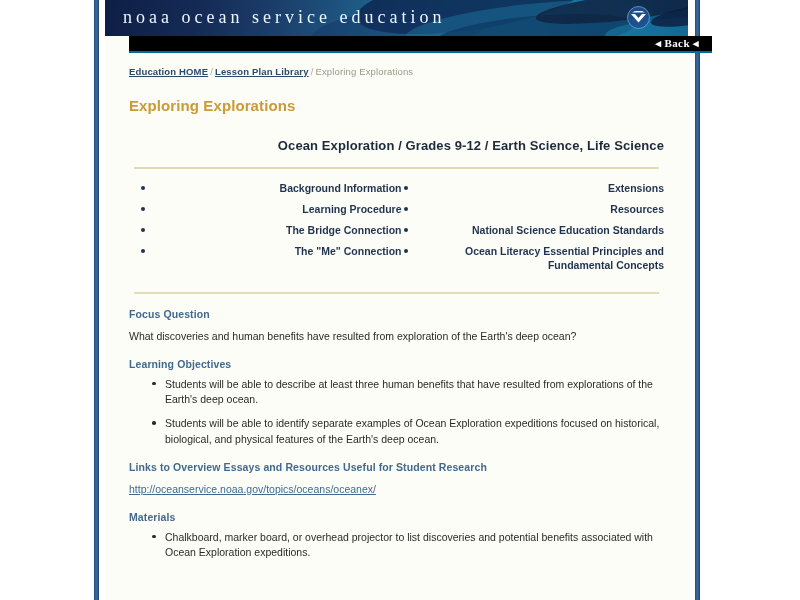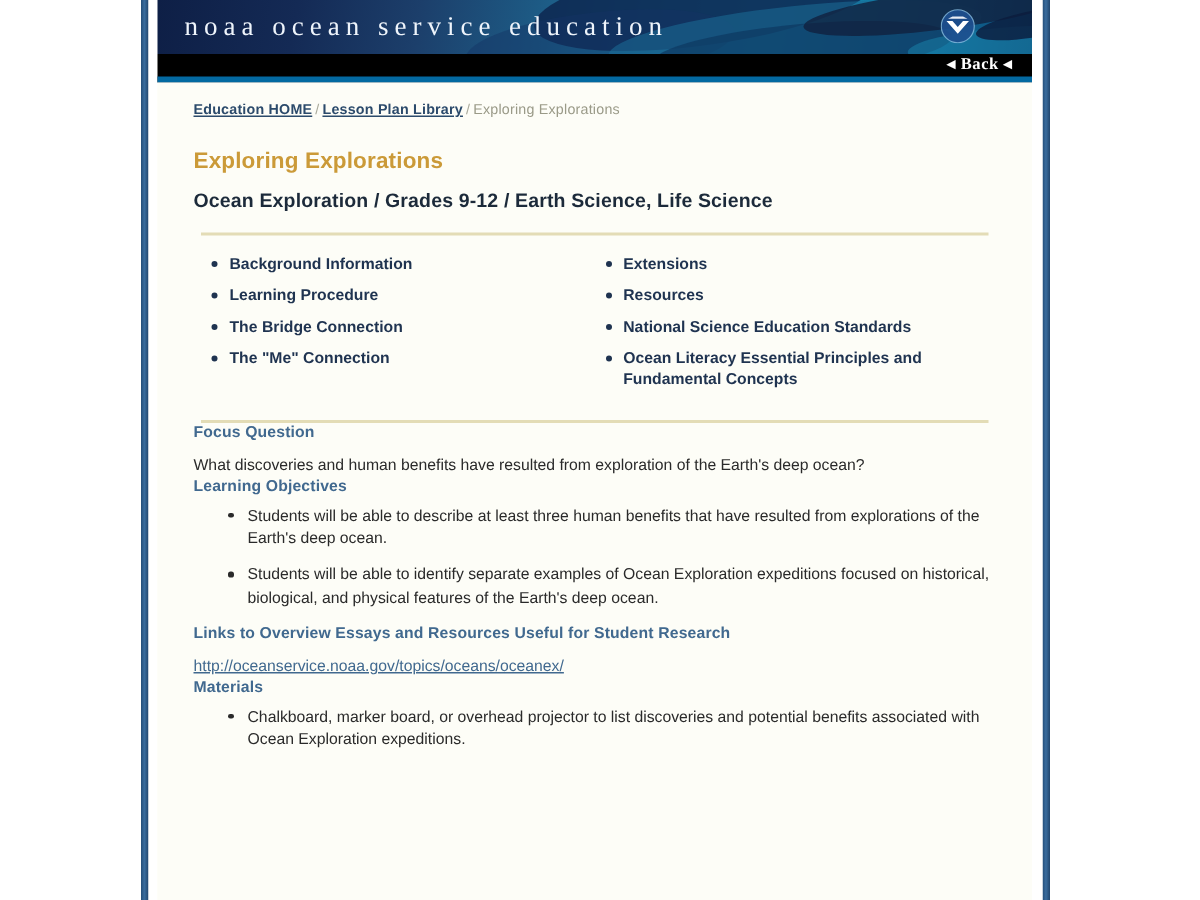--- a/index.html
+++ b/index.html
@@ -110,7 +110,8 @@
     height: 15px;
     width: 583px;
     background: #000000;
-    border-bottom: 4px solid #0369a1;
+    border-bottom: 2px solid #0369a1;
+    margin-left: 24px;
   }
   #back-button {
     position: absolute;

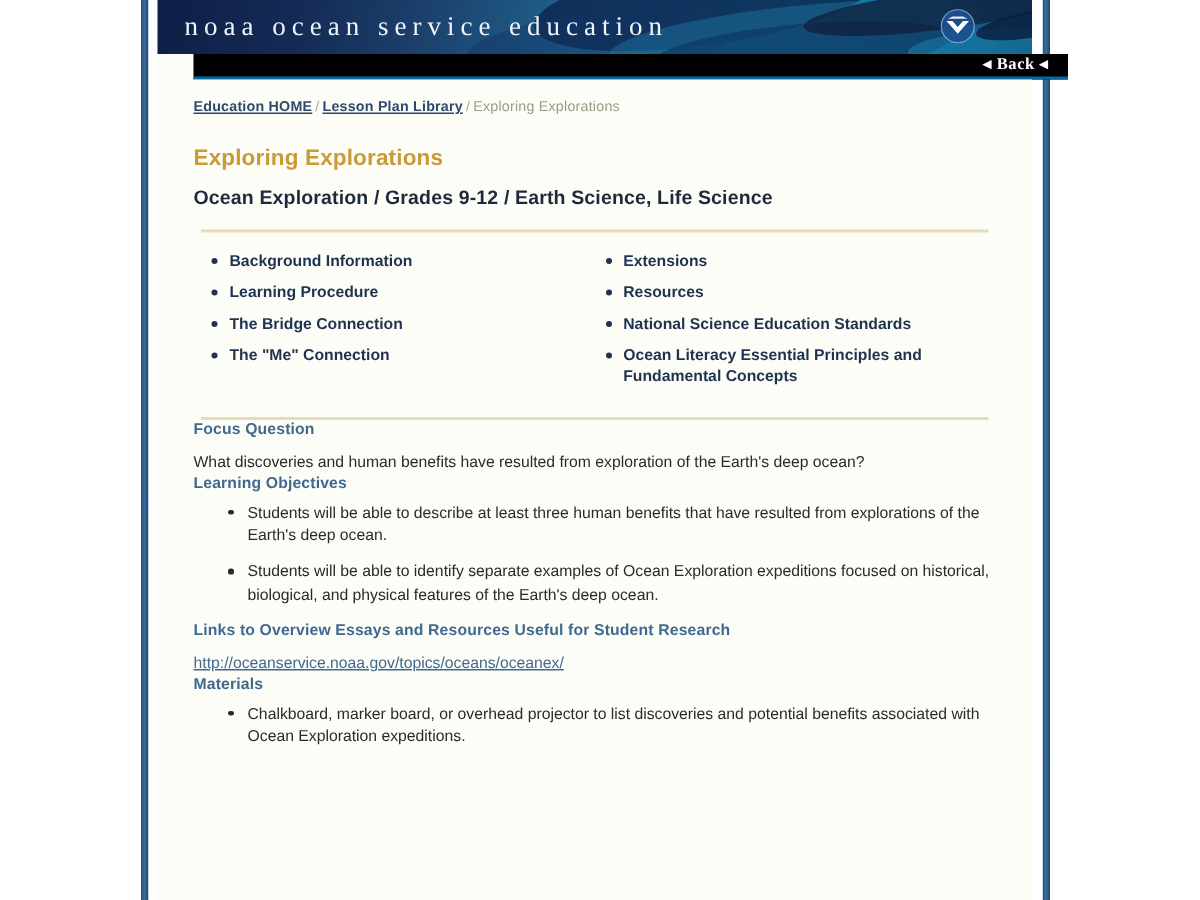--- a/index.html
+++ b/index.html
@@ -158,11 +158,12 @@
   }
 
   #page-subtitle {
-    margin-top: 10px;
+    margin-top: 24px;
     font-size: 13px;
     font-weight: bold;
     color: #1c2a3a;
     letter-spacing: .1px;
+    text-align: right;
   }
 
   hr.gold {

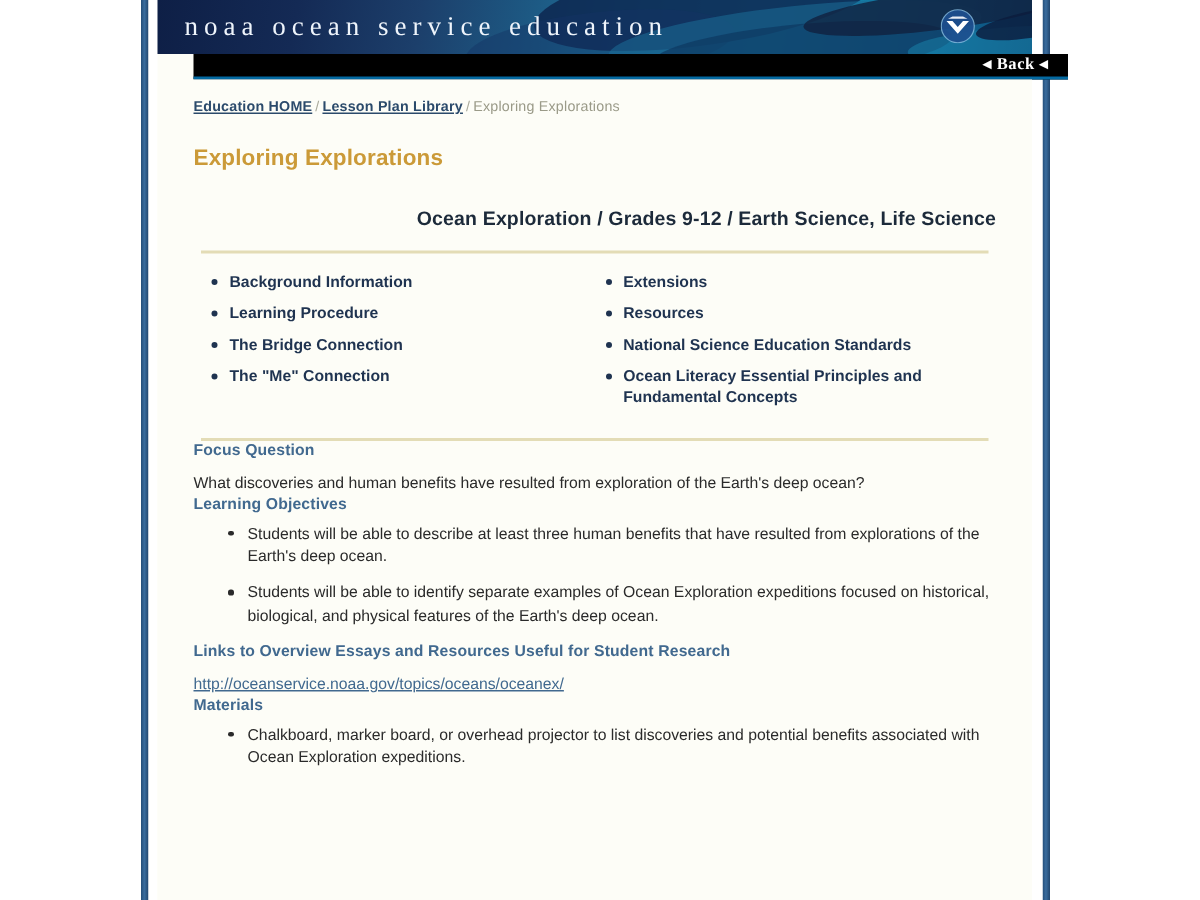--- a/index.html
+++ b/index.html
@@ -192,6 +192,7 @@
     font-size: 10.5px;
     font-weight: bold;
     line-height: 1.25;
+    text-align: right;
   }
   #section-nav li::before {
     content: "";

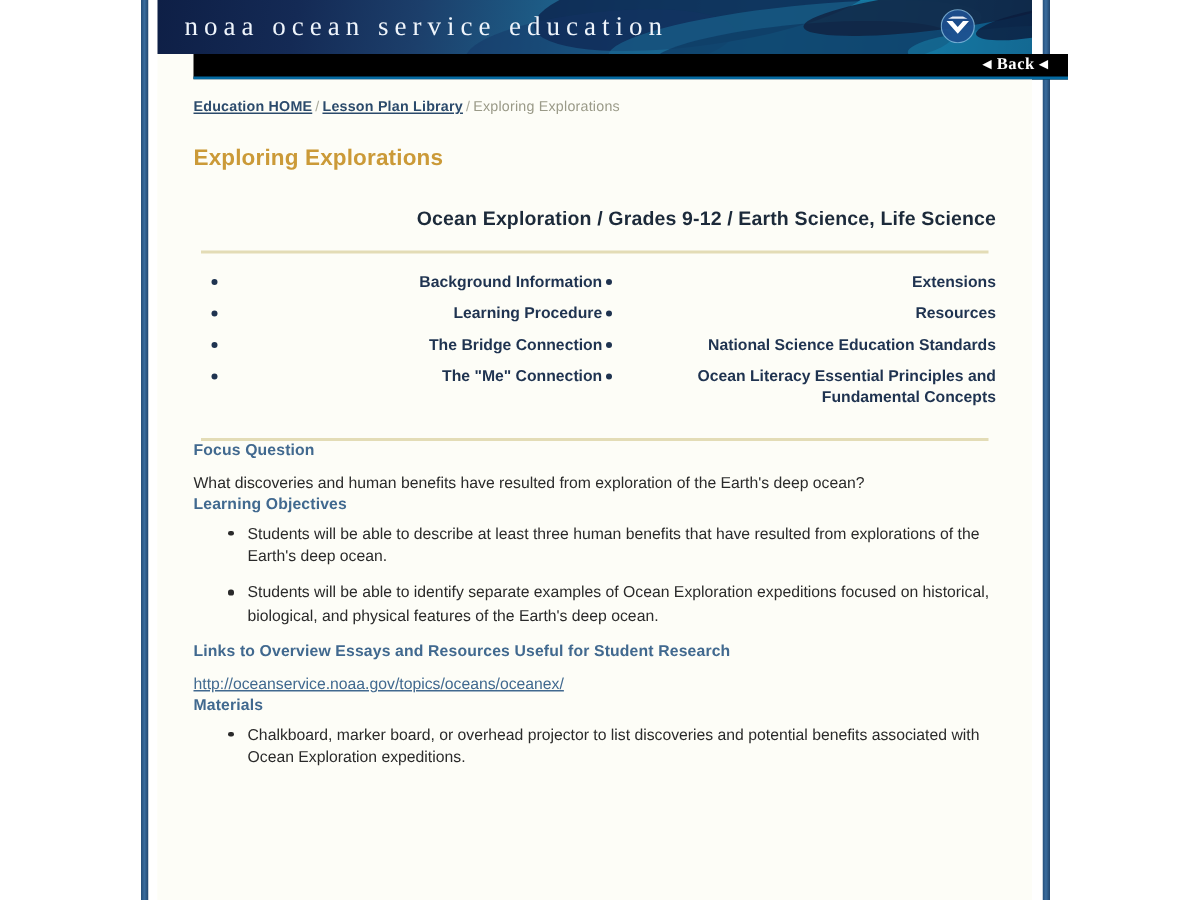--- a/index.html
+++ b/index.html
@@ -211,7 +211,7 @@
 
   
   h3.section-head {
-    margin: 0 0 0 0;
+    margin: 14px 0 0 0;
     font-size: 10.5px;
     font-weight: bold;
     color: #41698f;

